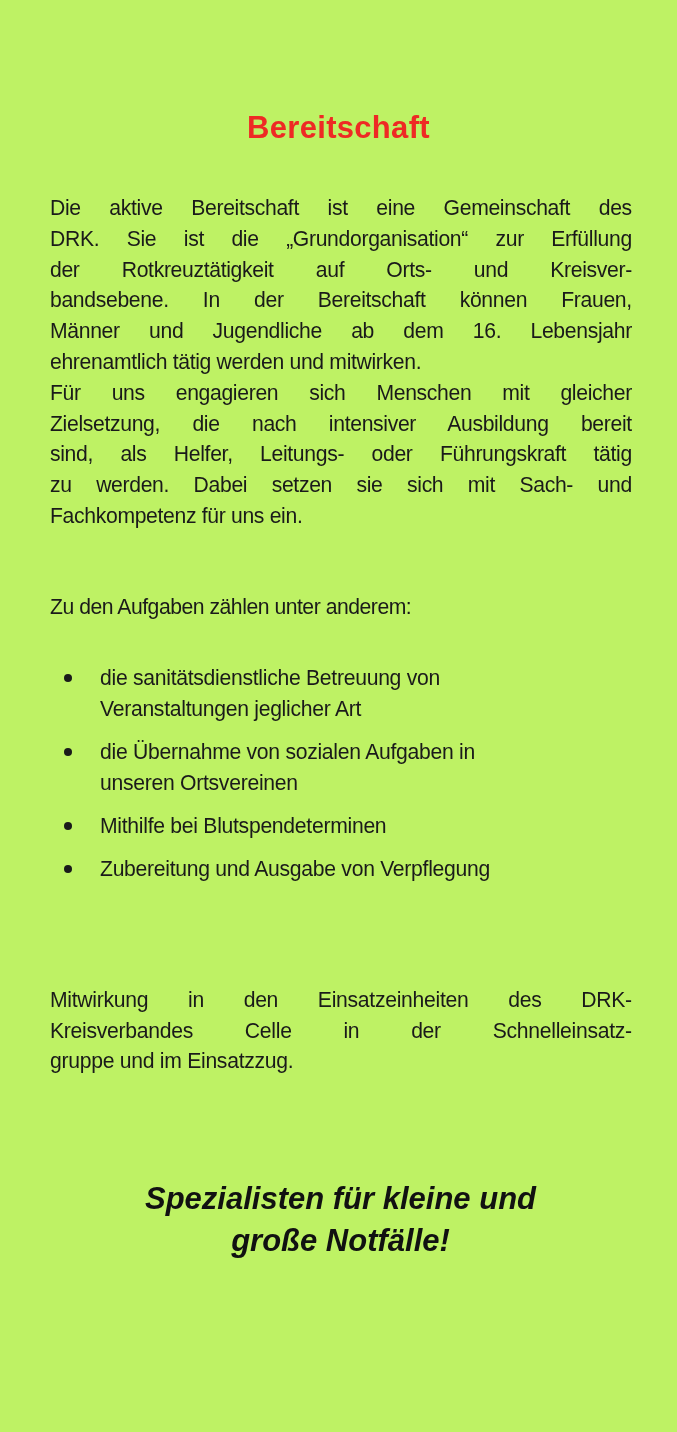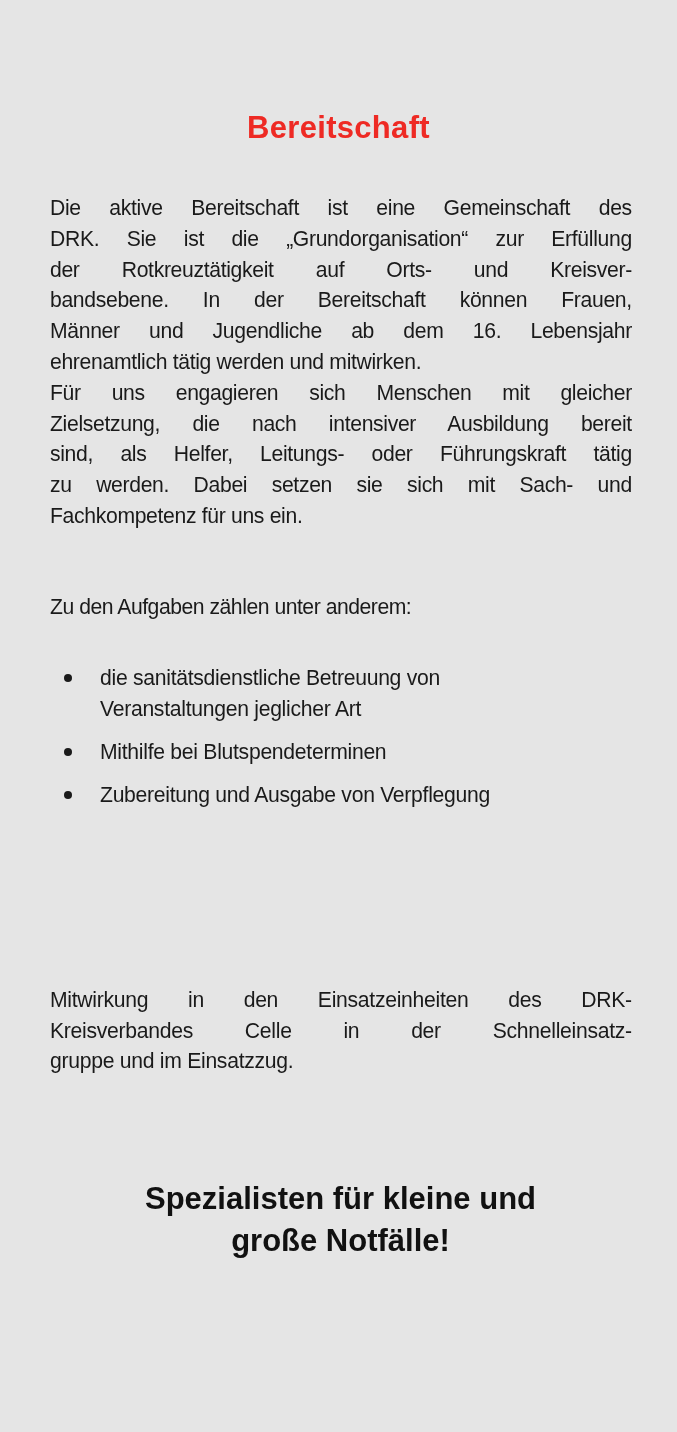--- a/index.html
+++ b/index.html
@@ -20,7 +20,7 @@
     left: 0; top: 0;
     width: 677px;
     height: 1432px;
-    background: #e5e5e5;
+    background: #bef264;
   }
   .title {
     position: absolute;

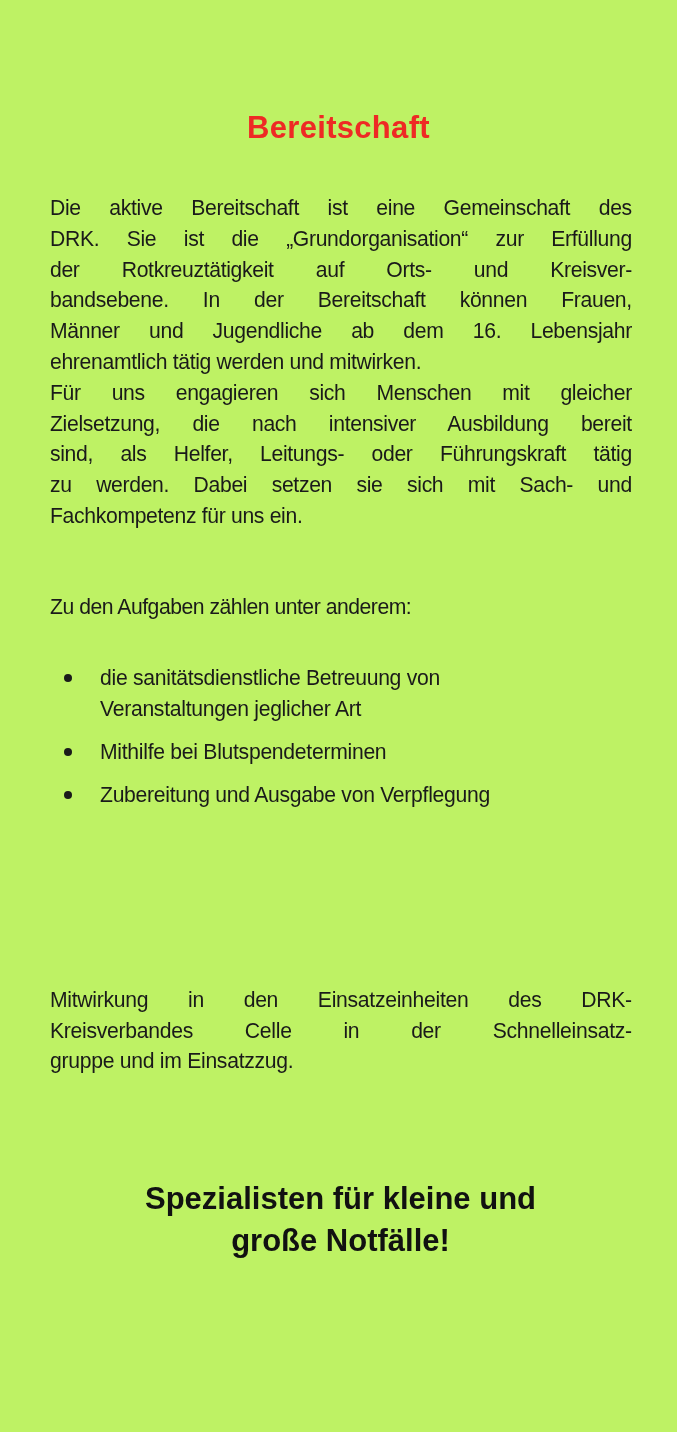--- a/index.html
+++ b/index.html
@@ -163,6 +163,10 @@
     </li>
     <li>
       <span class="bullet"></span>
+      <span class="item-text"><span>die Übernahme von sozialen Aufgaben in</span><br><span>unseren Ortsvereinen</span></span>
+    </li>
+    <li>
+      <span class="bullet"></span>
       <span class="item-text">Mithilfe bei Blutspendeterminen</span>
     </li>
     <li>

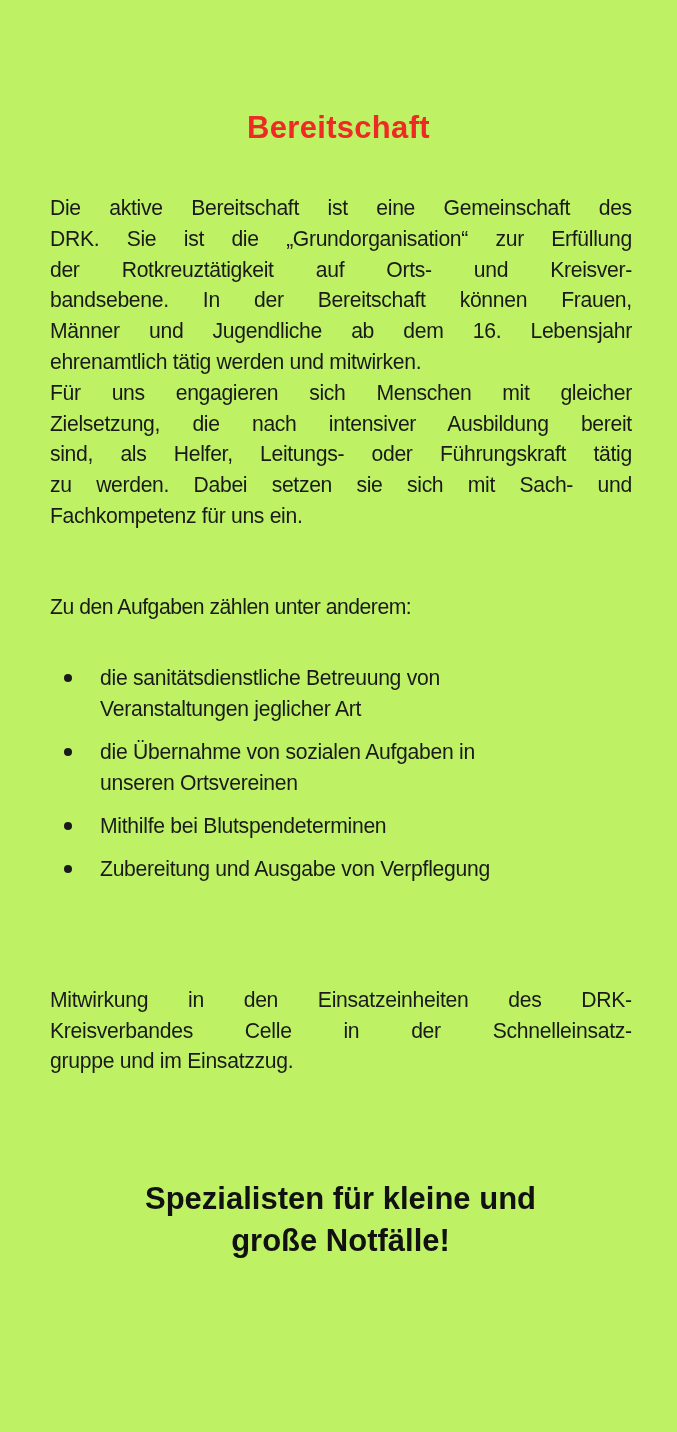--- a/index.html
+++ b/index.html
@@ -130,6 +130,7 @@
     line-height: 42px;
     color: #111111;
     margin: 0;
+    font-style: italic;
   }
   .slogan .line { display: block; }
 </style>

